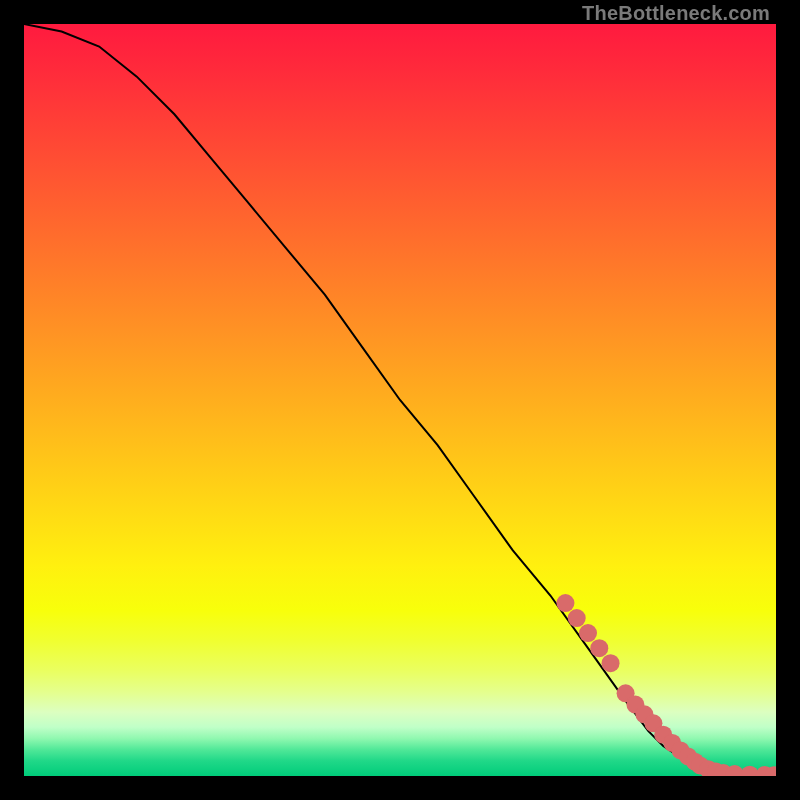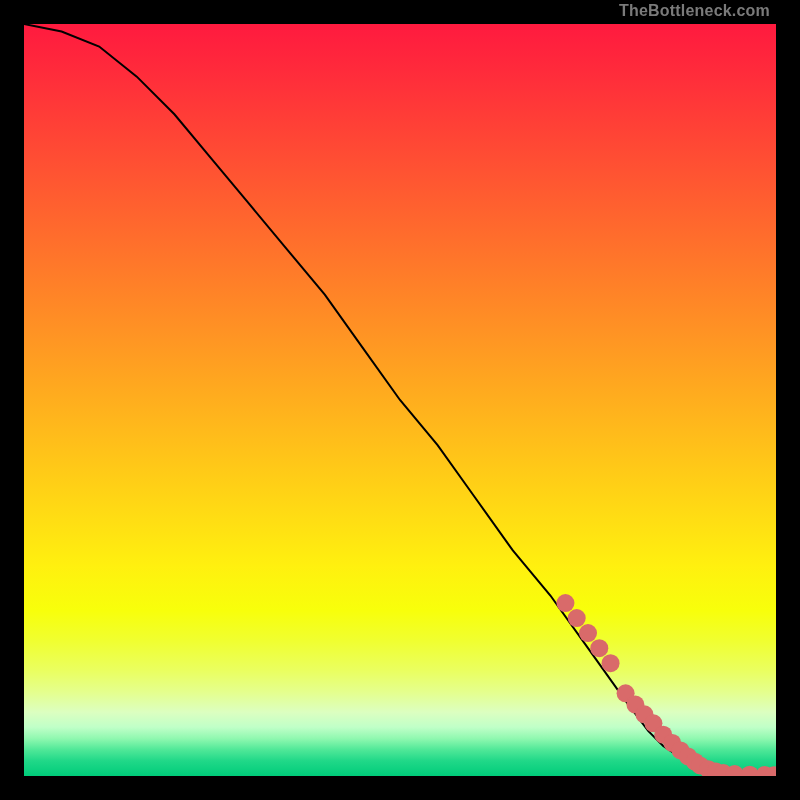--- a/index.html
+++ b/index.html
@@ -24,7 +24,7 @@
     top: 2px;
     right: 30px;
     color: #7a7a7a;
-    font-size: 16px;
+    font-size: 20px;
     font-weight: 600;
     letter-spacing: 0.2px;
     z-index: 5;

